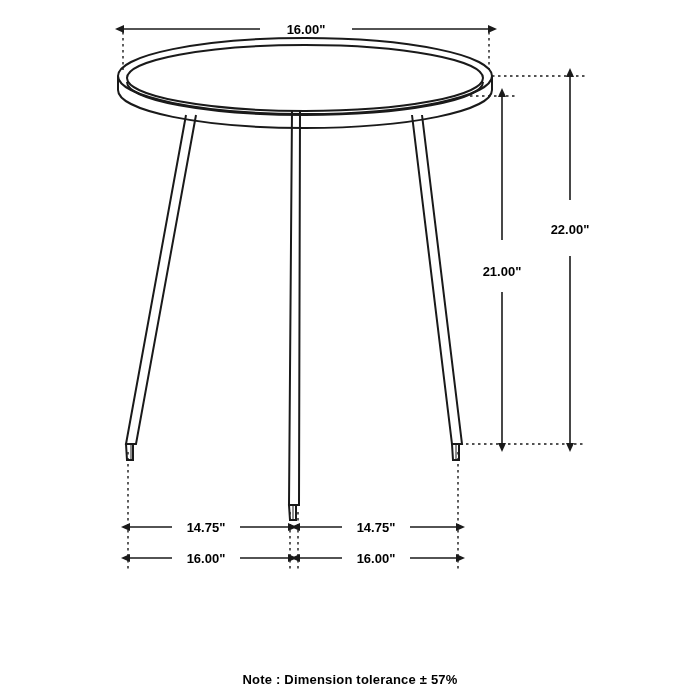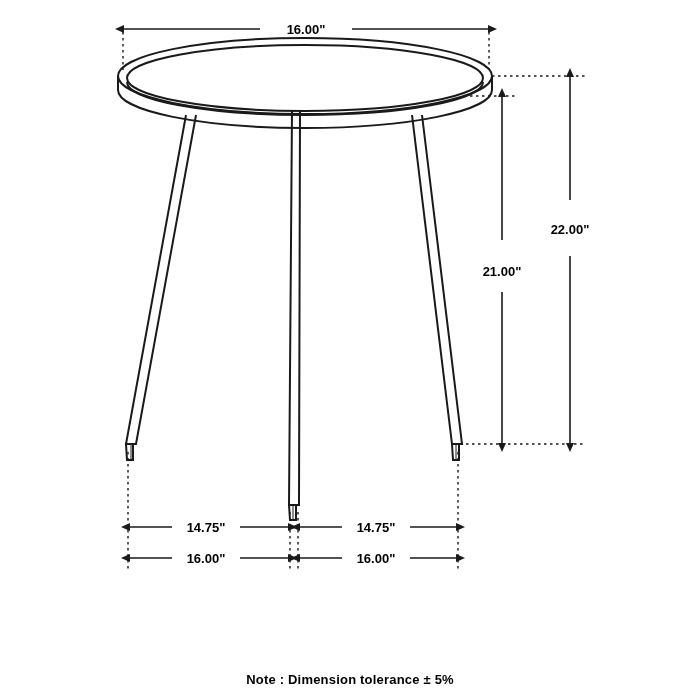--- a/index.html
+++ b/index.html
@@ -146,7 +146,7 @@
     <text x="376" y="563" text-anchor="middle">16.00"</text>
   </svg>
 
-  <div class="note">Note : Dimension tolerance ± 5%</div>
+  <div class="note">Note : Dimension tolerance ± 57%</div>
 
 </div>
 

